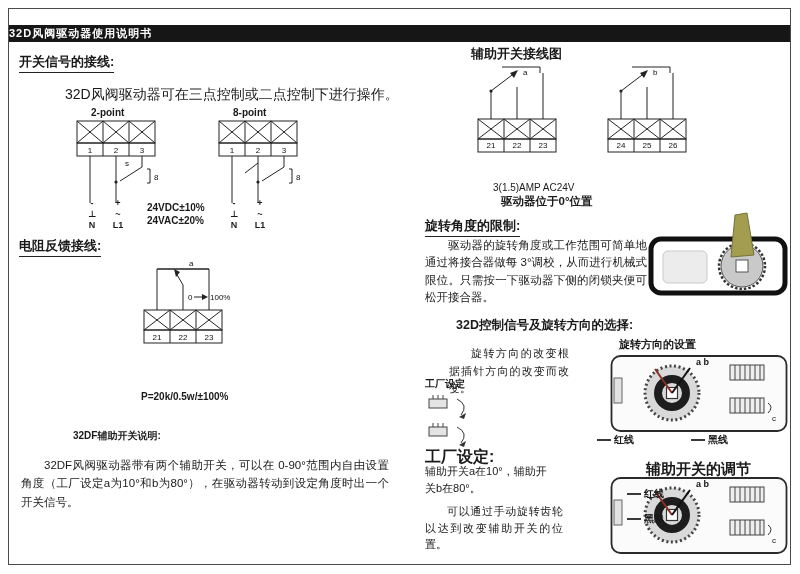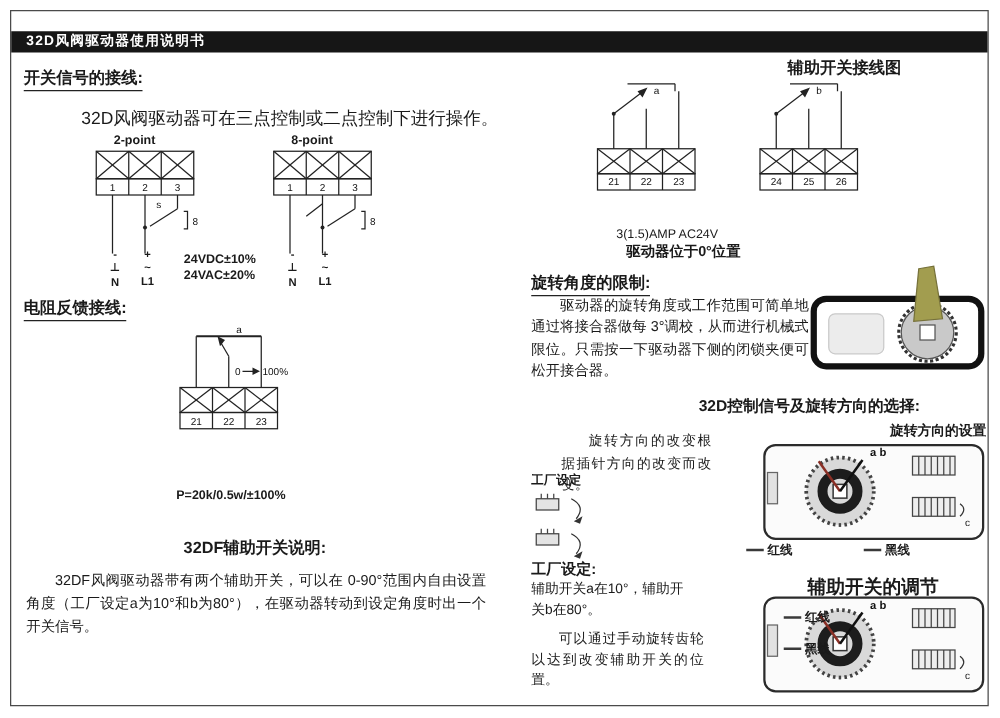--- a/index.html
+++ b/index.html
@@ -8,7 +8,7 @@
   .frame{position:absolute;left:8px;top:8px;width:783px;height:557px;border:1px solid #4a4a4a;background:#fff}
   .abs{position:absolute}
   .titlebar{position:absolute;left:0;top:16px;width:100%;height:17px;background:#161616;color:#fff;
-            font-size:11px;font-weight:bold;line-height:17px;padding-left:12px;letter-spacing:1px}
+            font-size:11px;font-weight:bold;line-height:17px;letter-spacing:1px}
   .h-underline{font-size:13px;font-weight:bold;border-bottom:1.5px solid #222;padding-bottom:1px;display:inline-block}
   .h-plain{font-weight:bold}
   .para{font-size:11.5px;line-height:1.6;text-indent:2em;text-align:justify}

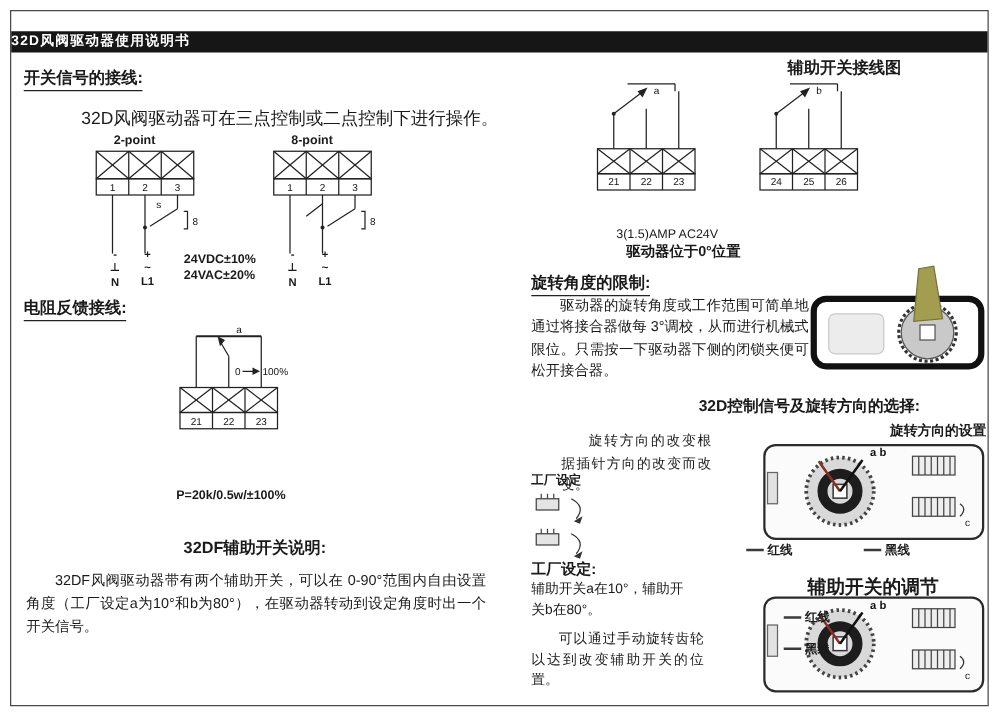--- a/index.html
+++ b/index.html
@@ -16,7 +16,7 @@
   .symcols{display:flex;gap:16px;font-size:9px;font-weight:bold}
   .symcol{display:flex;flex-direction:column;align-items:center;gap:1px;width:10px}
   .volt{font-size:10px;font-weight:bold;line-height:13px;white-space:nowrap}
-  .center{text-align:right}
+  .center{text-align:left}
   .wire-label{font-size:10px;font-weight:bold;white-space:nowrap}
   .wseg{display:inline-block;width:14px;height:2px;background:#3a3a3a;margin-right:3px;vertical-align:middle}
   svg text{font-family:"Liberation Sans","DejaVu Sans",sans-serif}

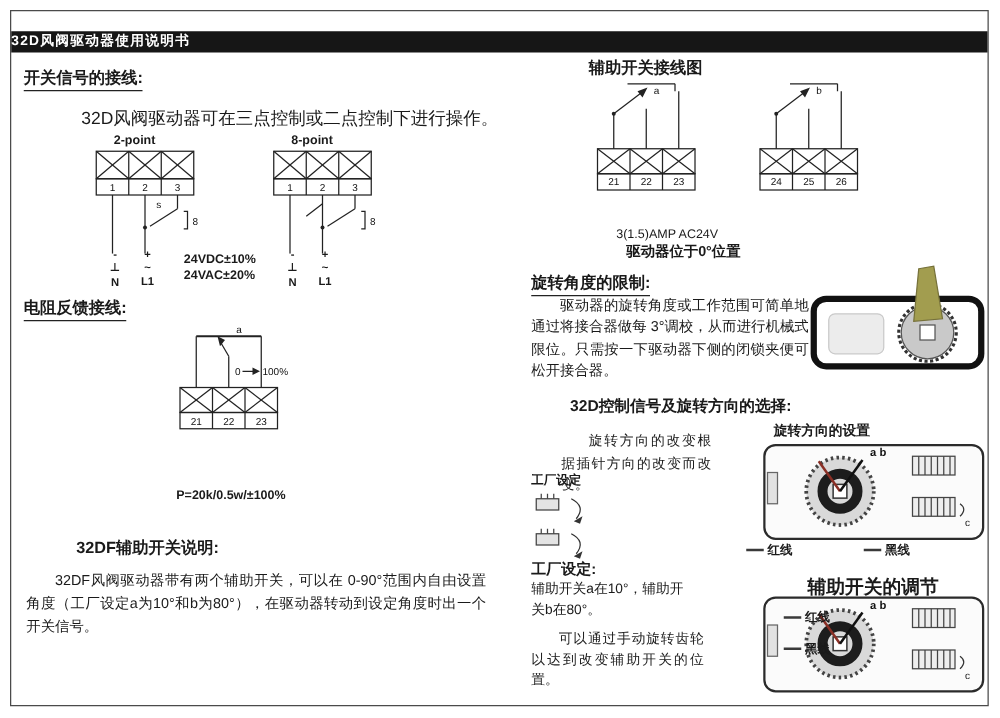--- a/index.html
+++ b/index.html
@@ -171,7 +171,7 @@
 
   <div class="abs small-bold" style="left:132px;top:382px">P=20k/0.5w/±100%</div>
 
-  <div class="abs h-plain center" style="left:52px;top:420px;width:200px;font-size:13px">32DF辅助开关说明:</div>
+  <div class="abs h-plain center" style="left:64px;top:420px;width:200px;font-size:10px">32DF辅助开关说明:</div>
 
   <div class="abs para" style="left:12px;top:447px;width:368px">32DF风阀驱动器带有两个辅助开关，可以在 0-90°范围内自由设置角度（工厂设定a为10°和b为80°），在驱动器转动到设定角度时出一个开关信号。</div>
 

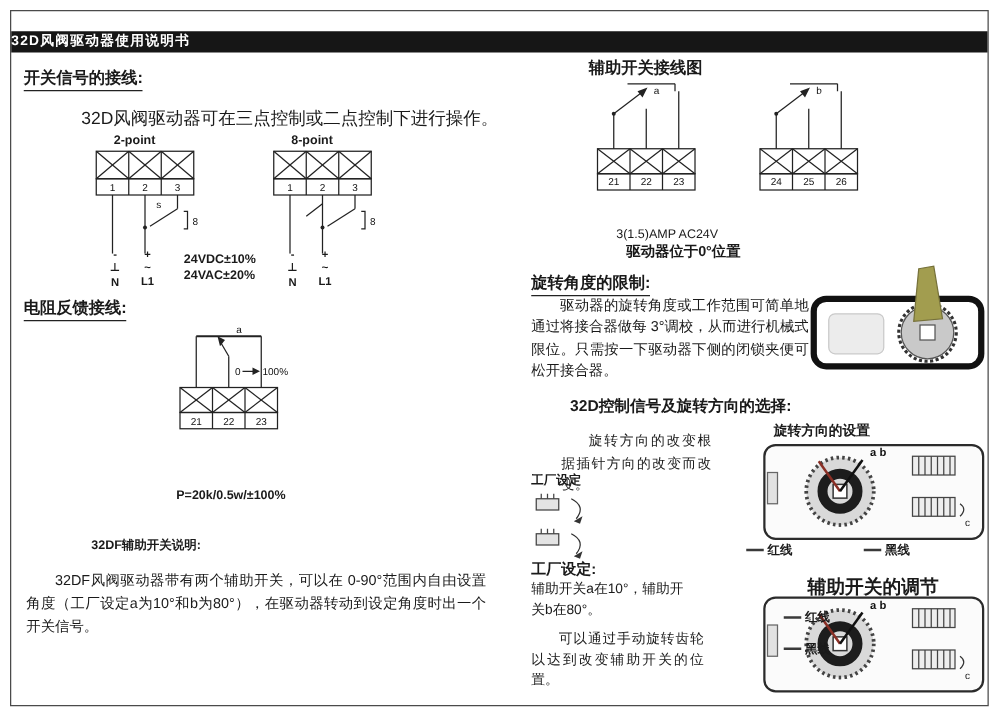--- a/index.html
+++ b/index.html
@@ -322,7 +322,7 @@
     <span class="wseg"></span><span>黑线</span>
   </div>
 
-  <div class="abs h-plain" style="left:416px;top:438px;font-size:12px">工厂设定:</div>
+  <div class="abs h-plain" style="left:416px;top:438px;font-size:16px">工厂设定:</div>
   <div class="abs" style="left:416px;top:454px;width:132px;font-size:11px;line-height:1.5">辅助开关a在10°，辅助开关b在80°。</div>
 
   <div class="abs h-plain" style="left:637px;top:451px;font-size:15px">辅助开关的调节</div>

